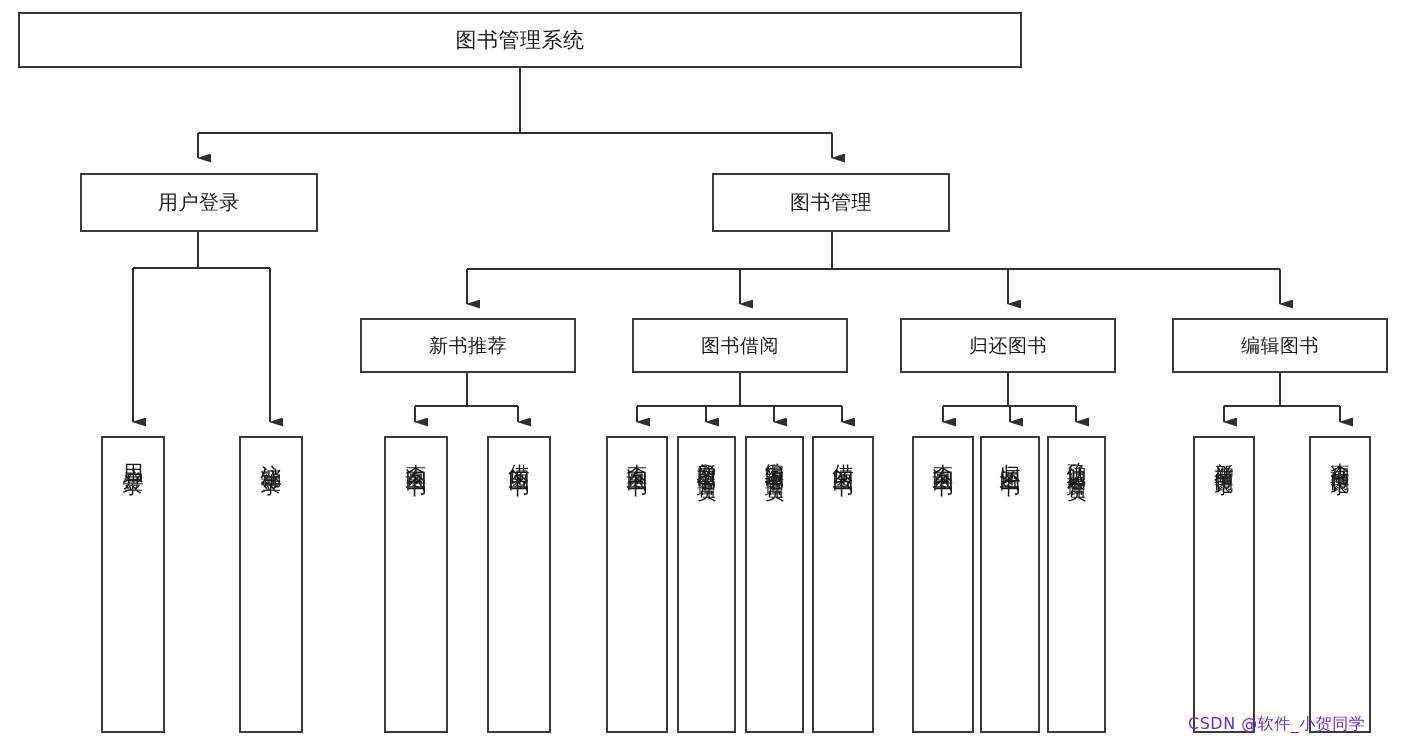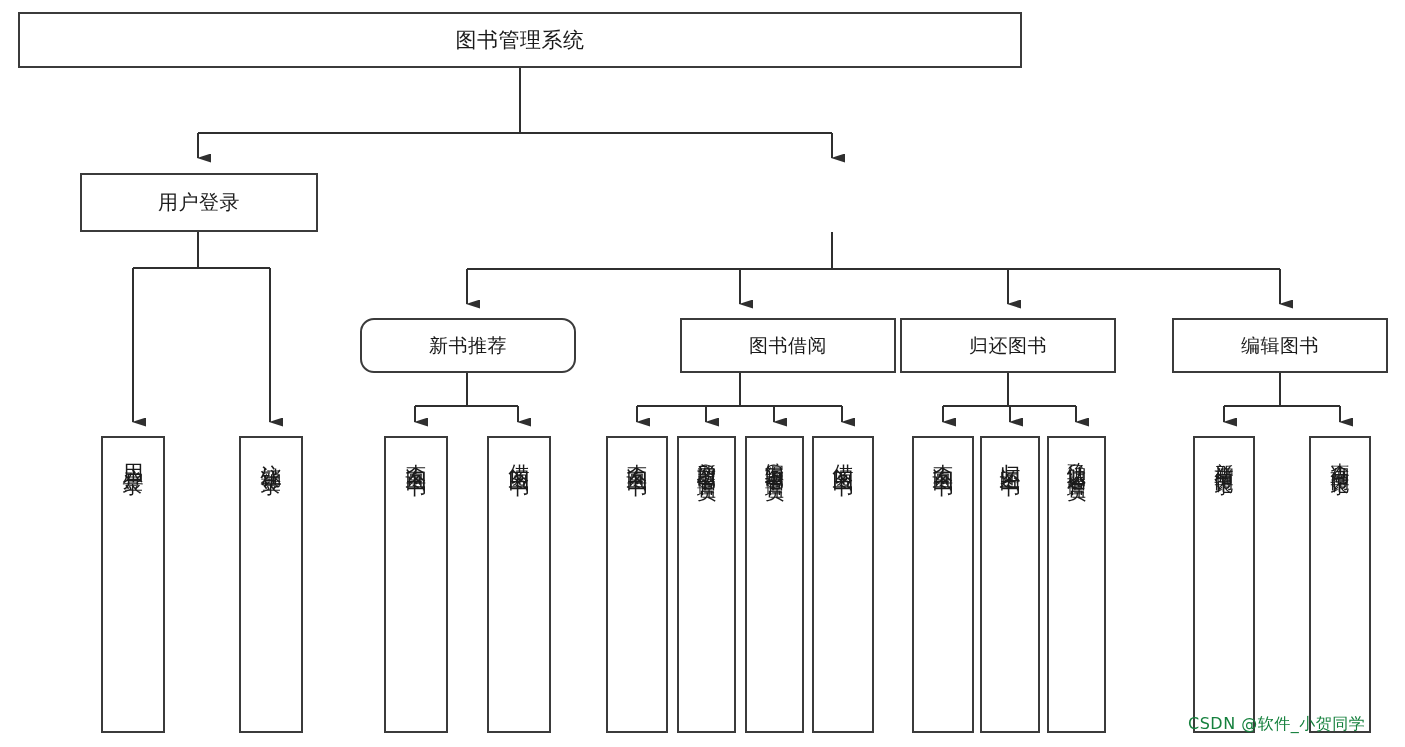--- a/index.html
+++ b/index.html
@@ -130,6 +130,9 @@
   <div class="node-box lvl-2" style="left:80px;top:173px;width:238px;height:59px;">
     <span class="node-label">用户登录</span>
   </div>
+  <div class="node-box lvl-2" style="left:712px;top:173px;width:238px;height:59px;">
+    <span class="node-label">图书管理</span>
+  </div>
 
   <div class="node-box lvl-3" style="left:360px;top:318px;width:216px;height:55px;border-radius:14px;">
     <span class="node-label">新书推荐</span>

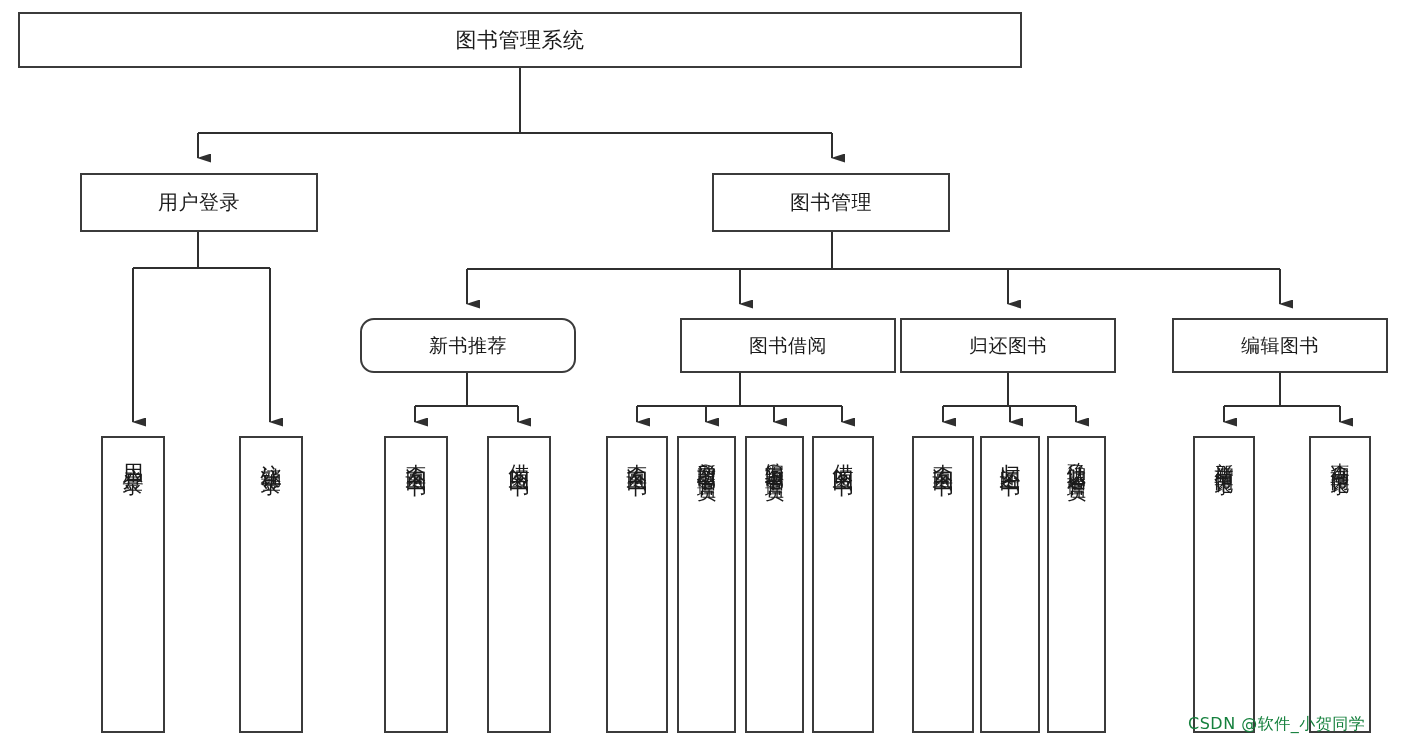--- a/index.html
+++ b/index.html
@@ -134,7 +134,7 @@
     <span class="node-label">图书管理</span>
   </div>
 
-  <div class="node-box lvl-3" style="left:360px;top:318px;width:216px;height:55px;border-radius:14px;">
+  <div class="node-box lvl-3" style="left:360px;top:318px;width:216px;height:55px;">
     <span class="node-label">新书推荐</span>
   </div>
   <div class="node-box lvl-3" style="left:632px;top:318px;width:216px;height:55px;margin-left:48px;">

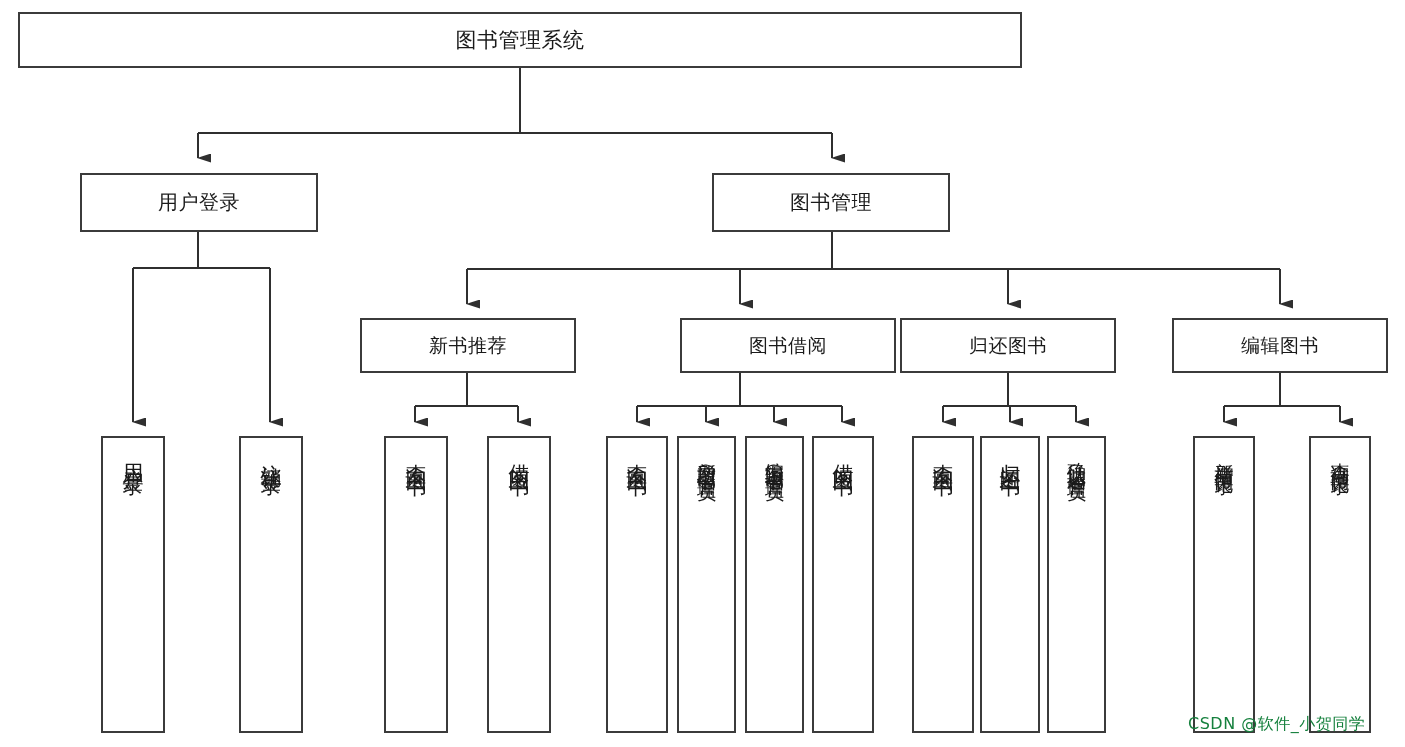--- a/index.html
+++ b/index.html
@@ -137,7 +137,7 @@
   <div class="node-box lvl-3" style="left:360px;top:318px;width:216px;height:55px;">
     <span class="node-label">新书推荐</span>
   </div>
-  <div class="node-box lvl-3" style="left:632px;top:318px;width:216px;height:55px;margin-left:48px;">
+  <div class="node-box lvl-3" style="left:632px;top:318px;width:216px;height:55px;">
     <span class="node-label">图书借阅</span>
   </div>
   <div class="node-box lvl-3" style="left:900px;top:318px;width:216px;height:55px;">

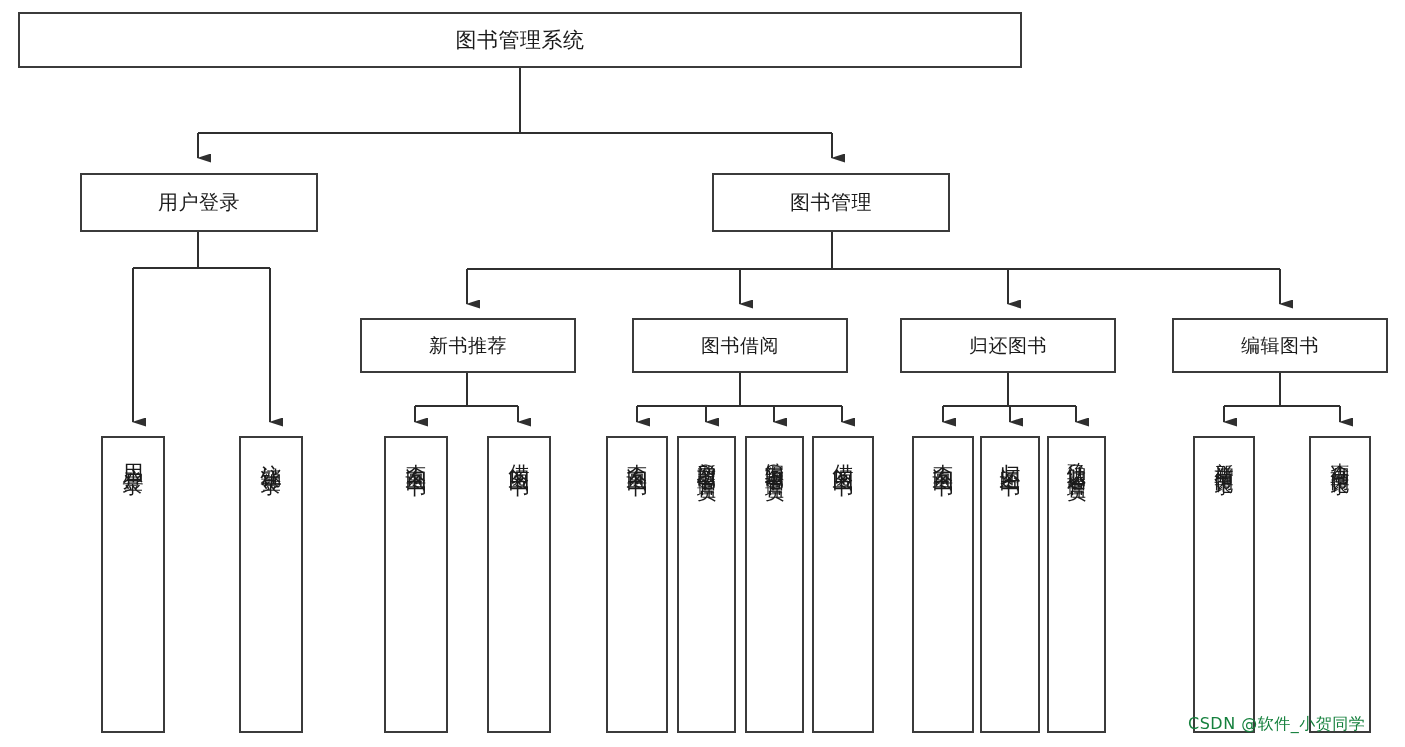--- a/index.html
+++ b/index.html
@@ -62,7 +62,7 @@
     left:1188px;
     top:714px;
     font-size:16px;
-    color:#15803d;
+    color:#6d28d9;
     letter-spacing:0.5px;
     white-space:nowrap;
     pointer-events:none;

